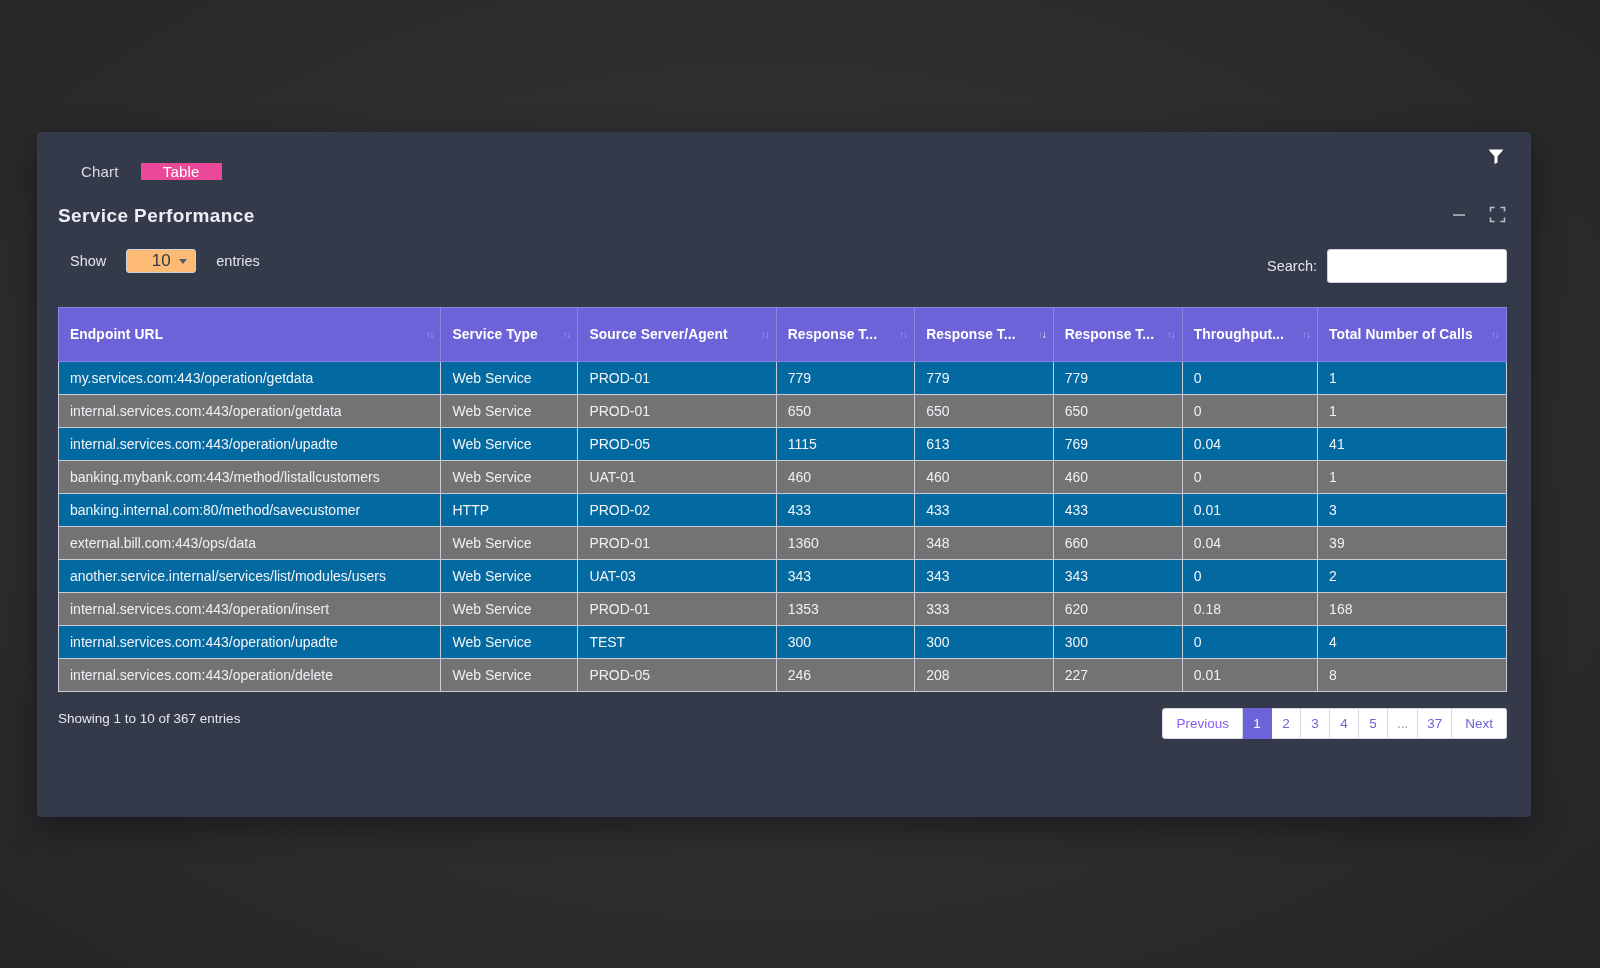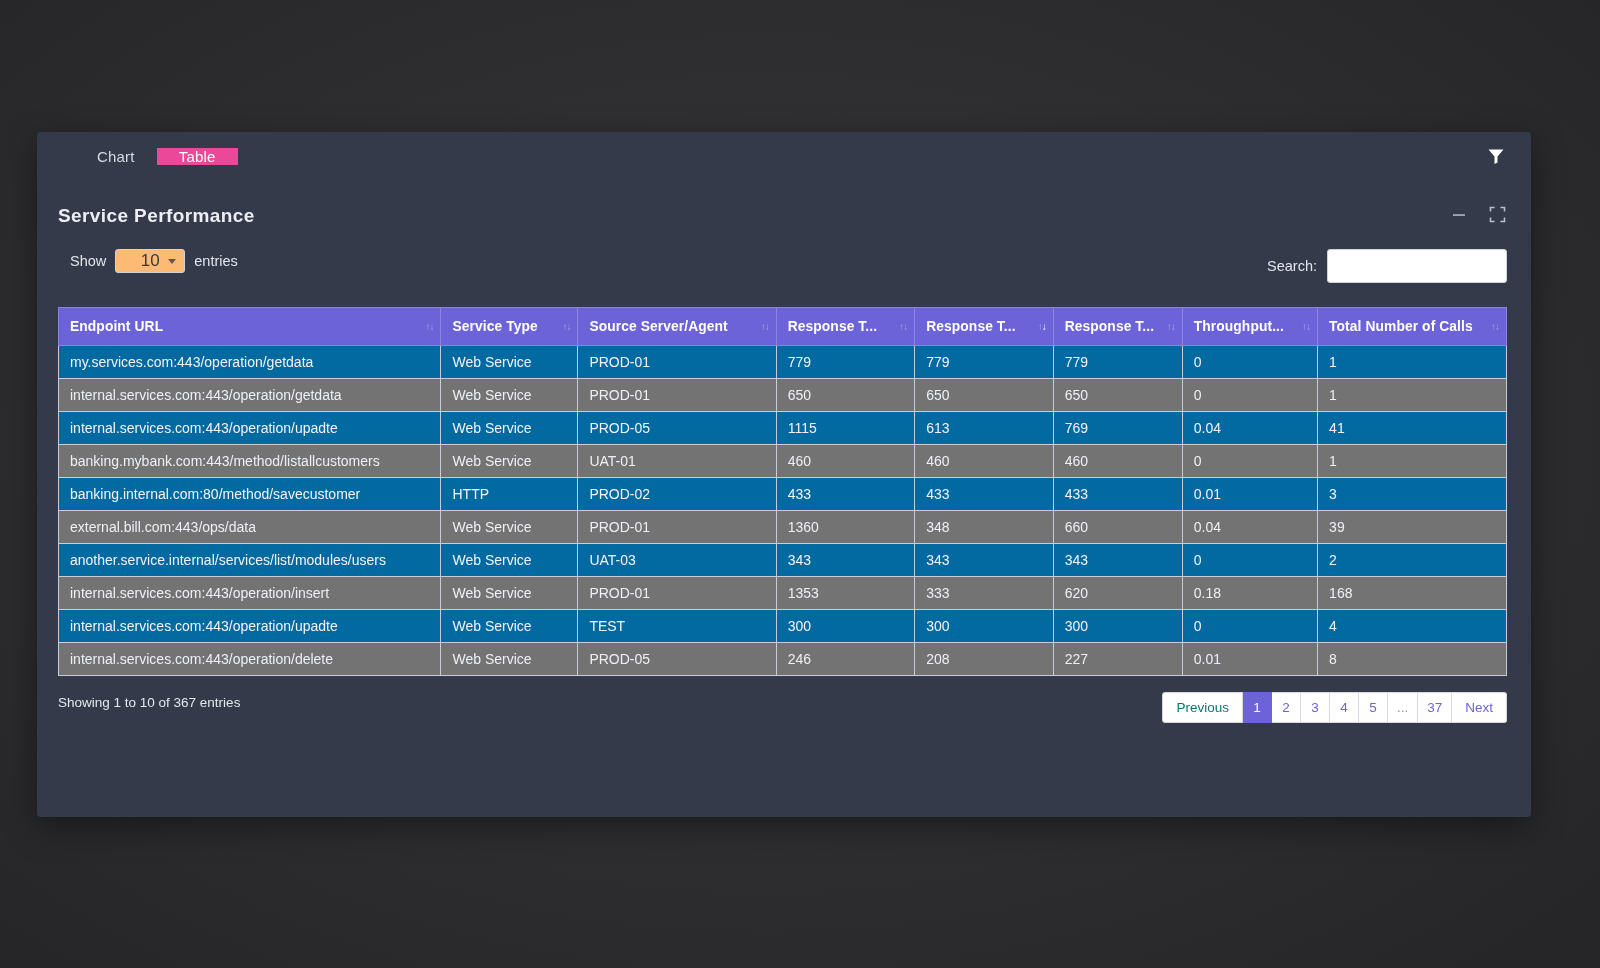--- a/index.html
+++ b/index.html
@@ -32,9 +32,8 @@
     position: relative;
     height: 48px;
     display: flex;
-    align-items: center;
+    align-items: flex-end;
     padding-left: 22px;
-    margin-left: 16px;
   }
   .tab {
     display: flex;

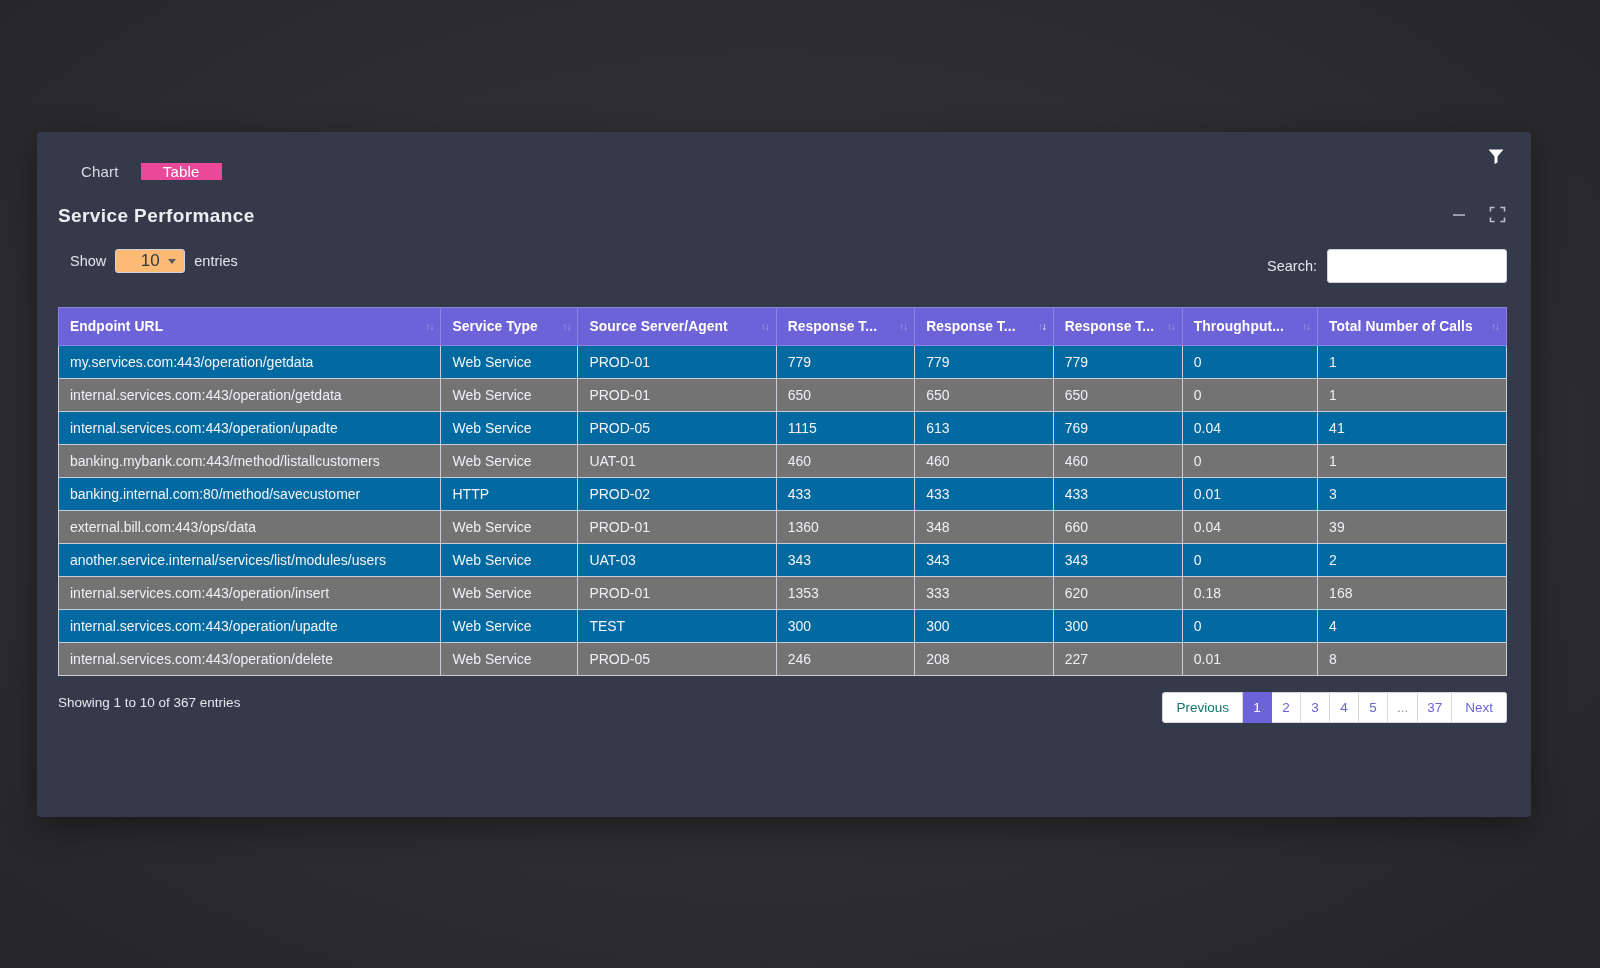--- a/index.html
+++ b/index.html
@@ -103,7 +103,7 @@
     left: 12px; top: 0;
     display: flex;
     align-items: center;
-    gap: 9px;
+    gap: 20px;
     font-size: 14.5px;
     color: #e2e5ec;
   }

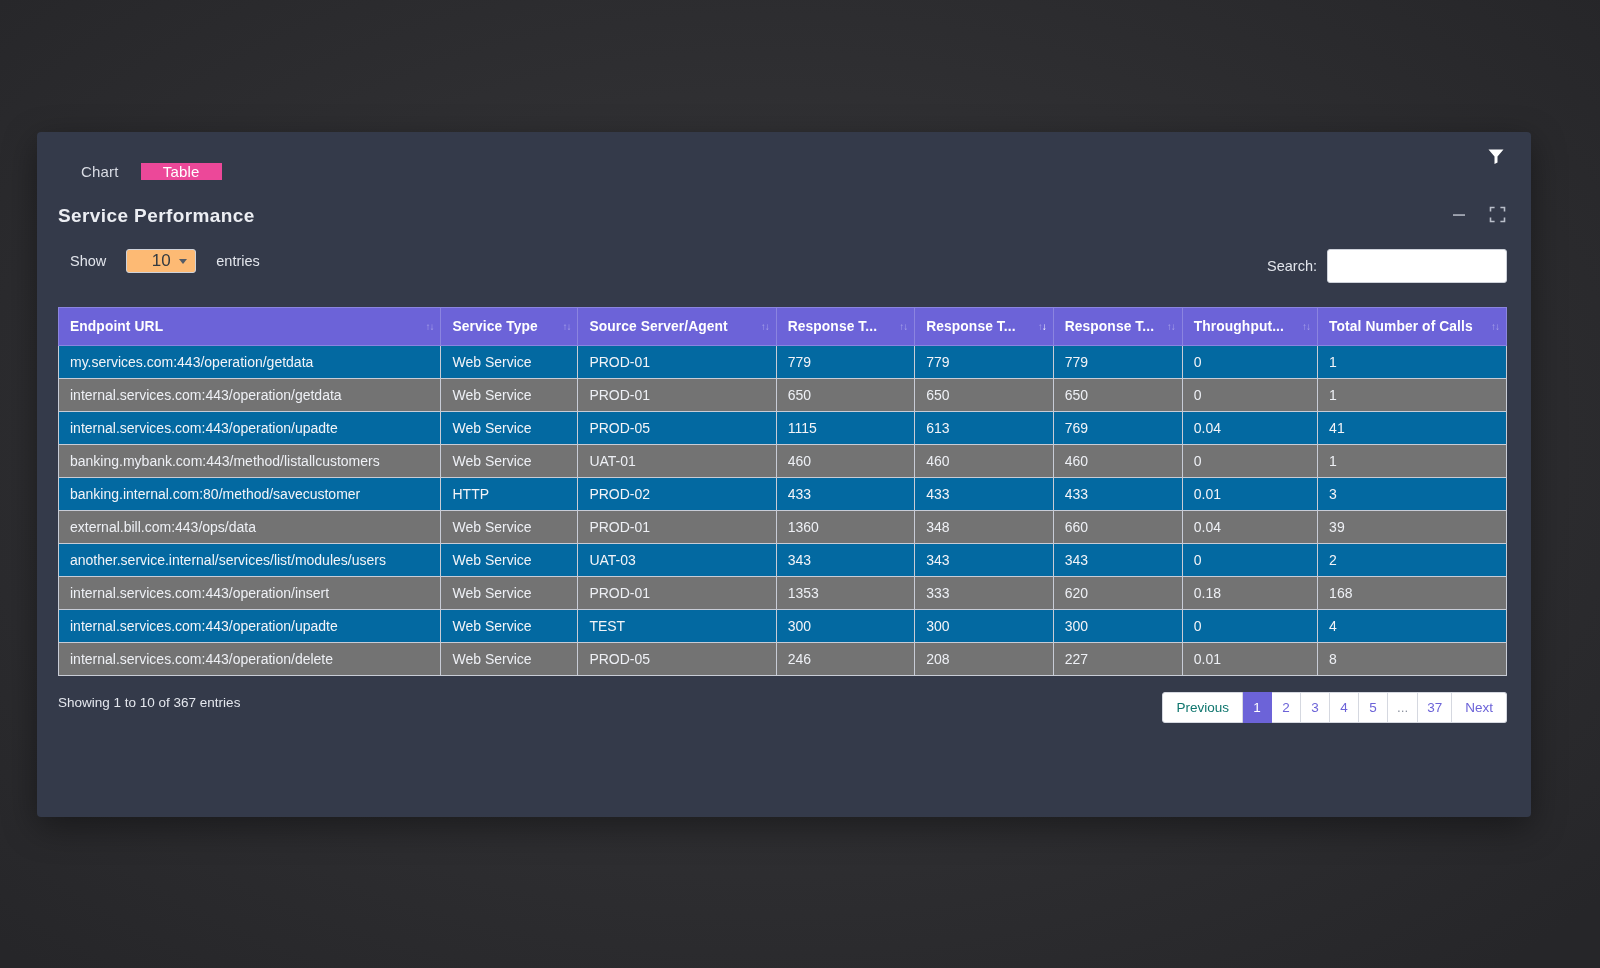--- a/index.html
+++ b/index.html
@@ -165,7 +165,7 @@
     font-size: 13.8px;
     font-weight: bold;
     text-align: left;
-    padding: 11px 11px;
+    padding: 19px 11px;
     border: 1px solid #8b84e0;
     white-space: nowrap;
     overflow: hidden;

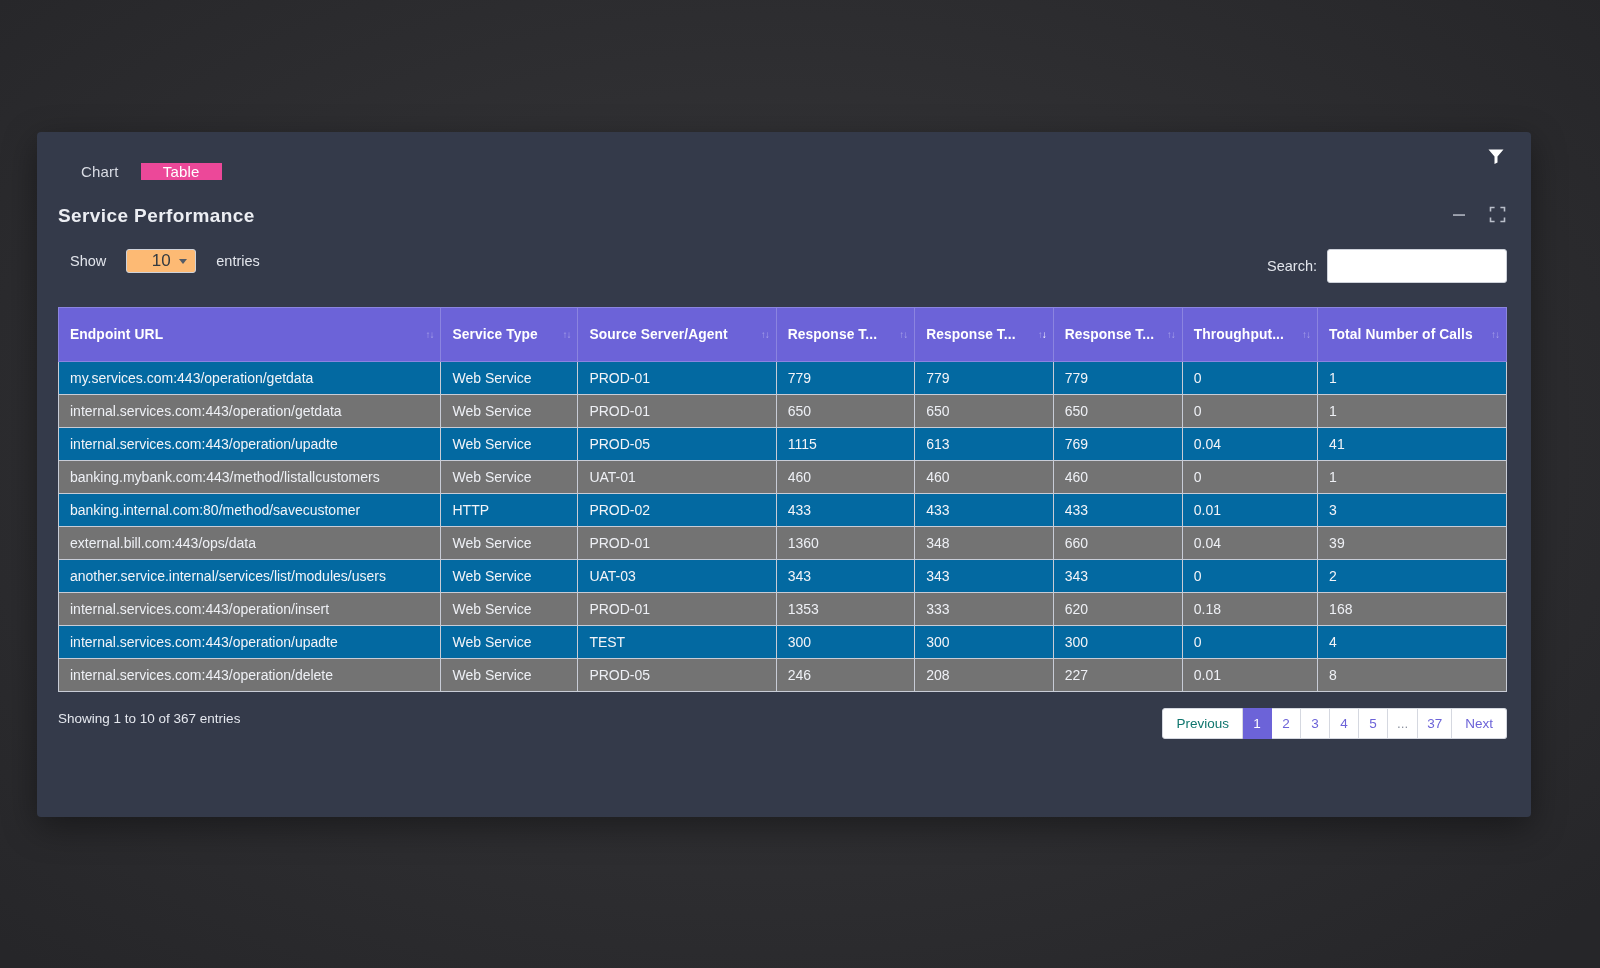--- a/index.html
+++ b/index.html
@@ -226,7 +226,7 @@
   }
   .pg:first-child { border-left-width: 1px; border-radius: 3px 0 0 3px; }
   .pg:last-child  { border-radius: 0 3px 3px 0; }
-  .pg.prev { color: #0f766e; padding: 0 13px; margin-left: 32px; }
+  .pg.prev { color: #8b5cf6; padding: 0 13px; margin-left: 32px; }
   .pg.next { color: #6c63d8; padding: 0 13px; }
   .pg.active { background: #6c63d8; color: #ffffff; border-color: #6c63d8; }
   .pg.ellipsis { color: #8d93a0; }

